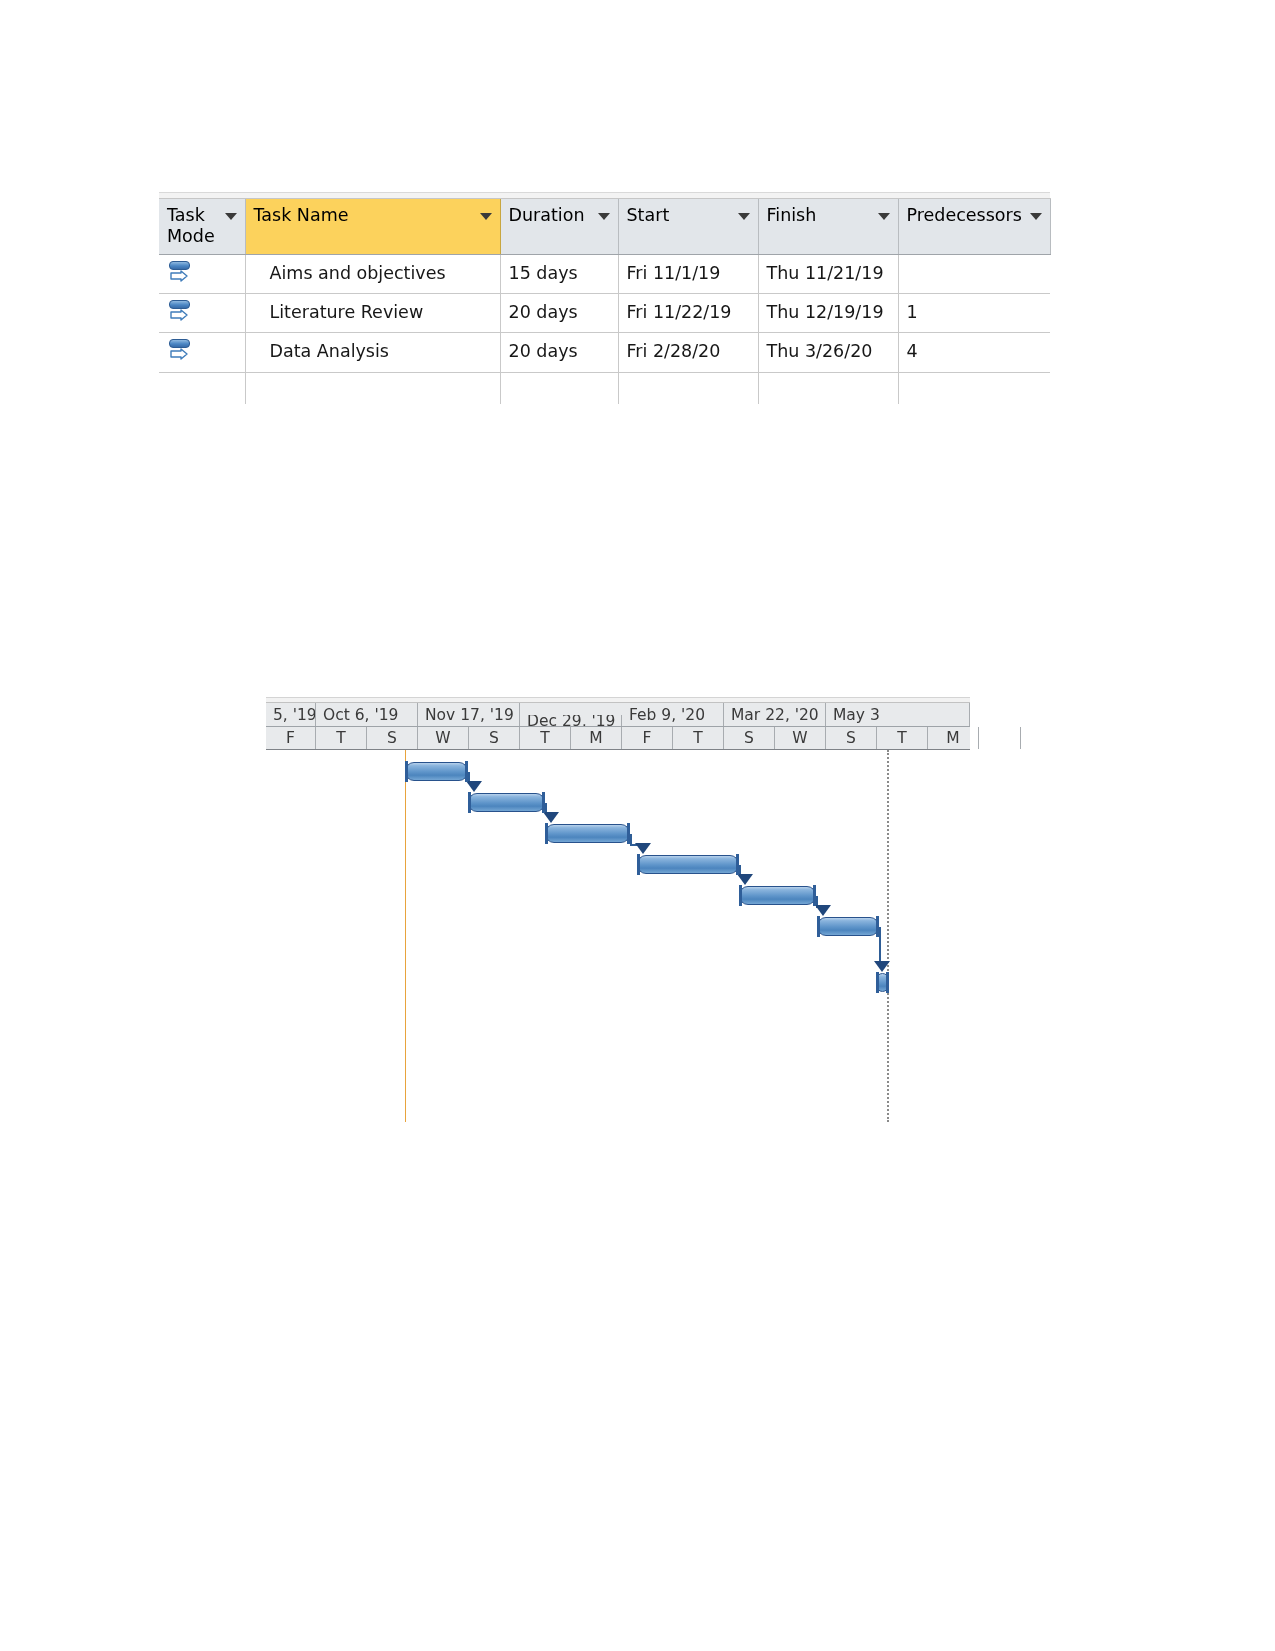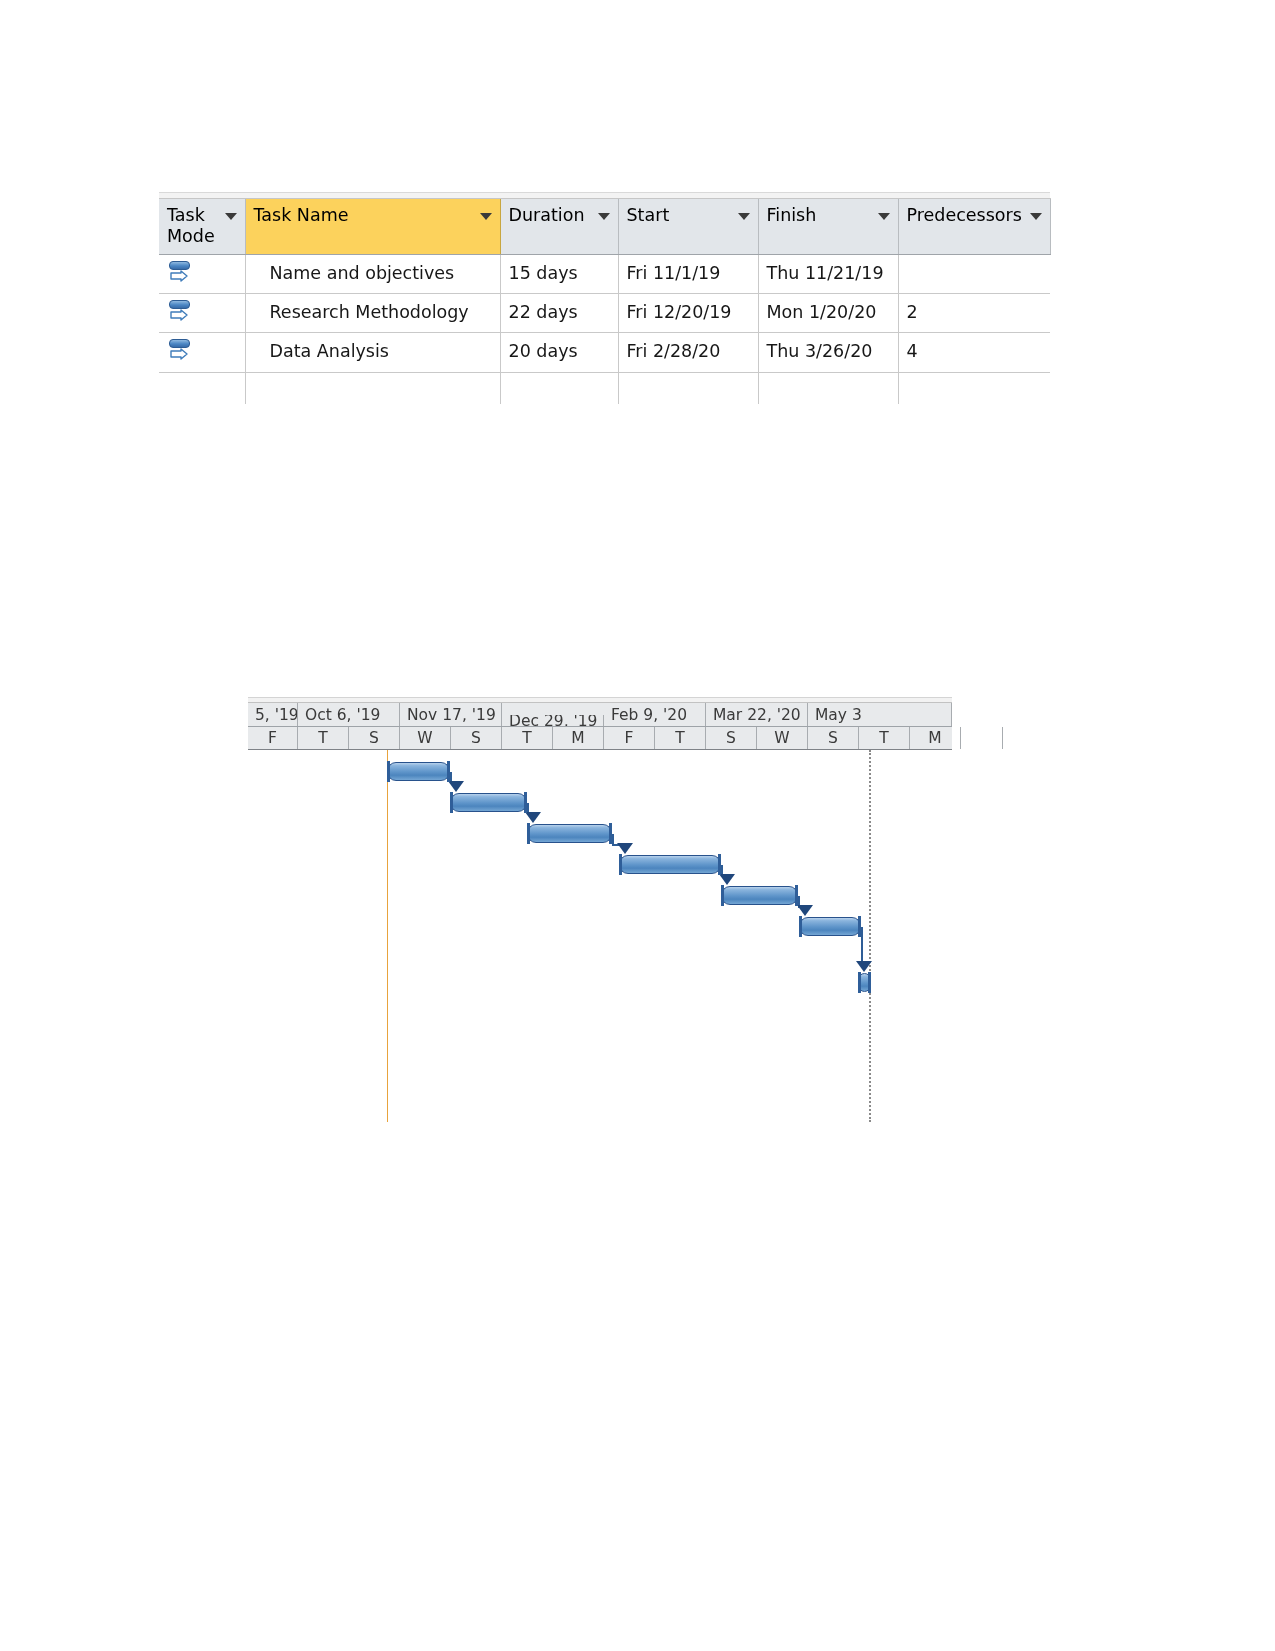--- a/index.html
+++ b/index.html
@@ -264,7 +264,7 @@
     </svg>
   </span>
           </td>
-          <td class="c-name">Name and objectives</td>
+          <td class="c-name">Aims and objectives</td>
           <td>15 days</td>
           <td>Fri 11/1/19</td>
           <td>Thu 11/21/19</td>

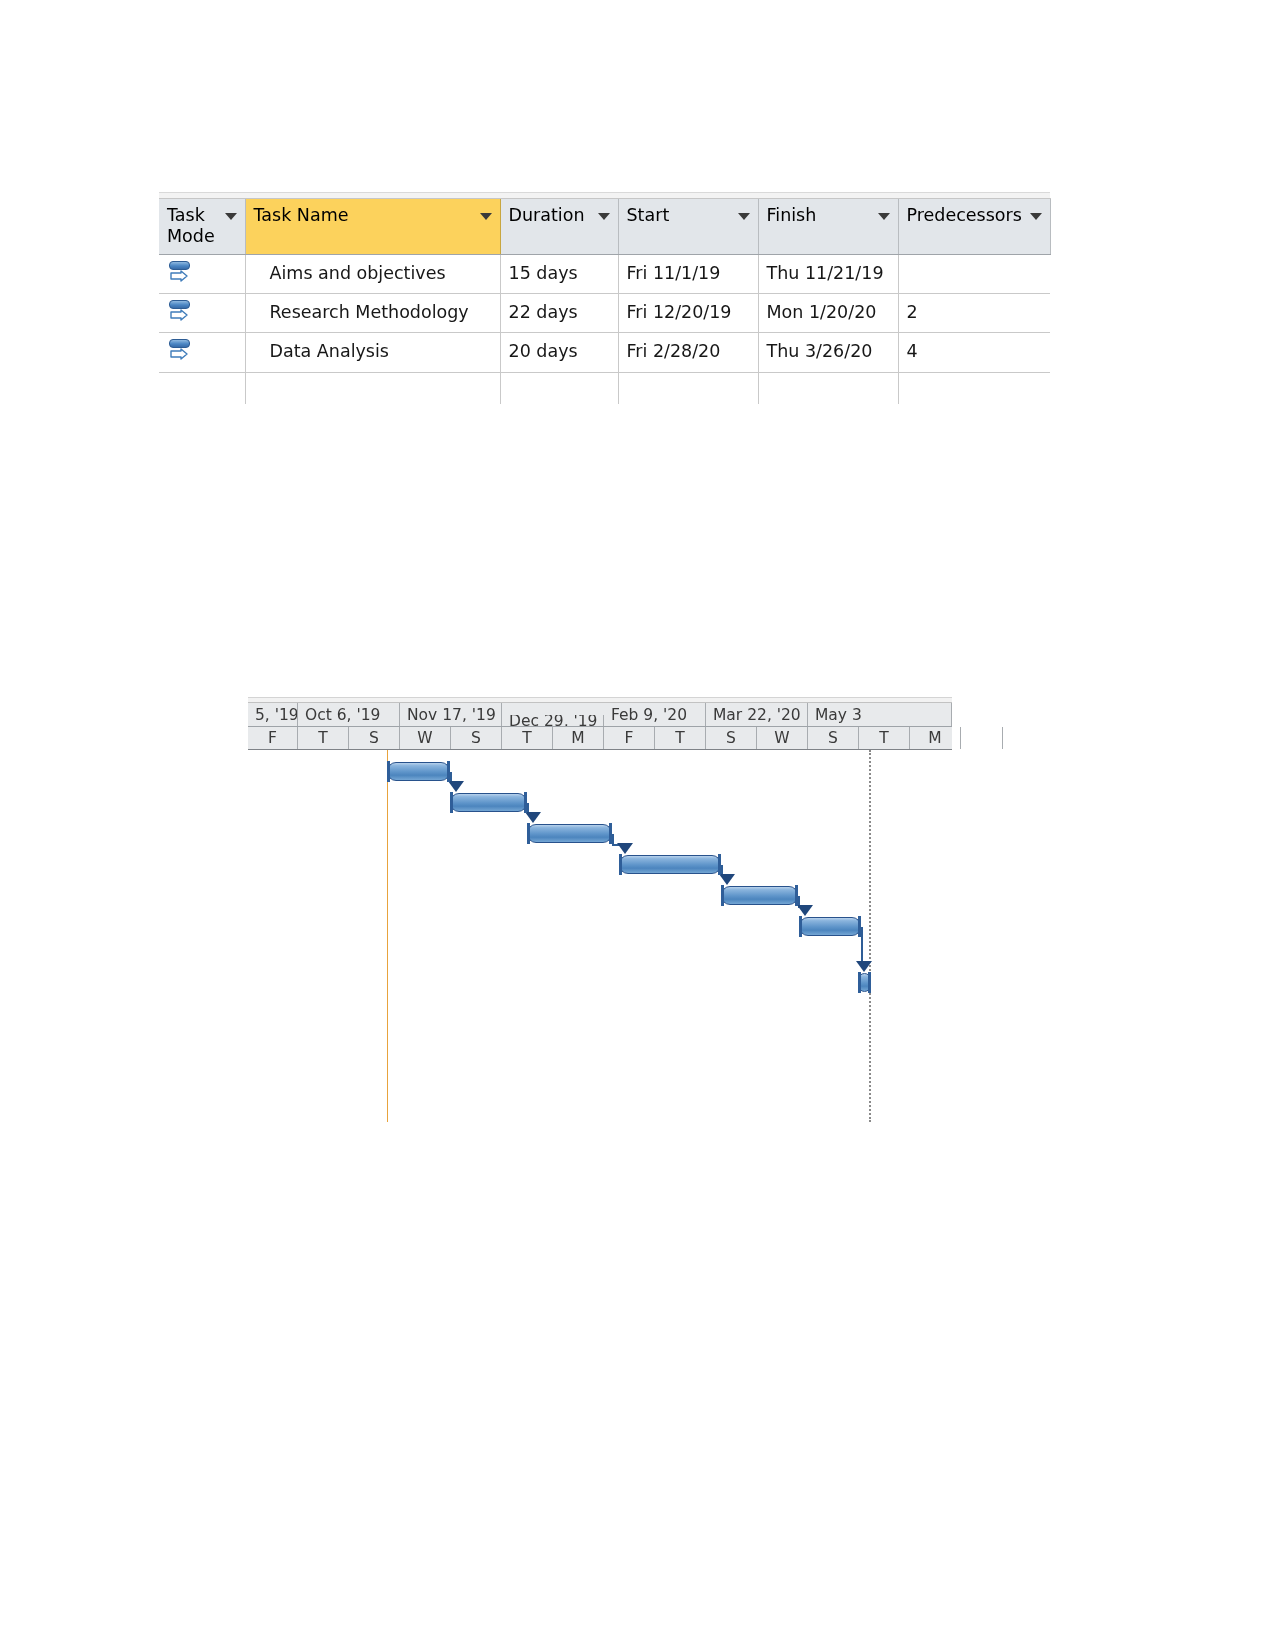--- a/index.html
+++ b/index.html
@@ -269,6 +269,21 @@
           <td>Fri 11/1/19</td>
           <td>Thu 11/21/19</td>
           <td class="c-blank"></td>
+        </tr>
+        <tr>
+          <td class="c-mode">
+  <span class="mode-icon">
+    <span class="bar"></span>
+    <svg width="24" height="17" viewBox="0 0 24 17">
+      <path d="M1 3 L11 3 L11 1 L17 6 L11 11 L11 9 L1 9 Z" fill="#ffffff" stroke="#3f7cba" stroke-width="1.4" stroke-linejoin="round"></path>
+    </svg>
+  </span>
+          </td>
+          <td class="c-name">Literature Review</td>
+          <td>20 days</td>
+          <td>Fri 11/22/19</td>
+          <td>Thu 12/19/19</td>
+          <td class="c-blank">1</td>
         </tr>
         <tr>
           <td class="c-mode">

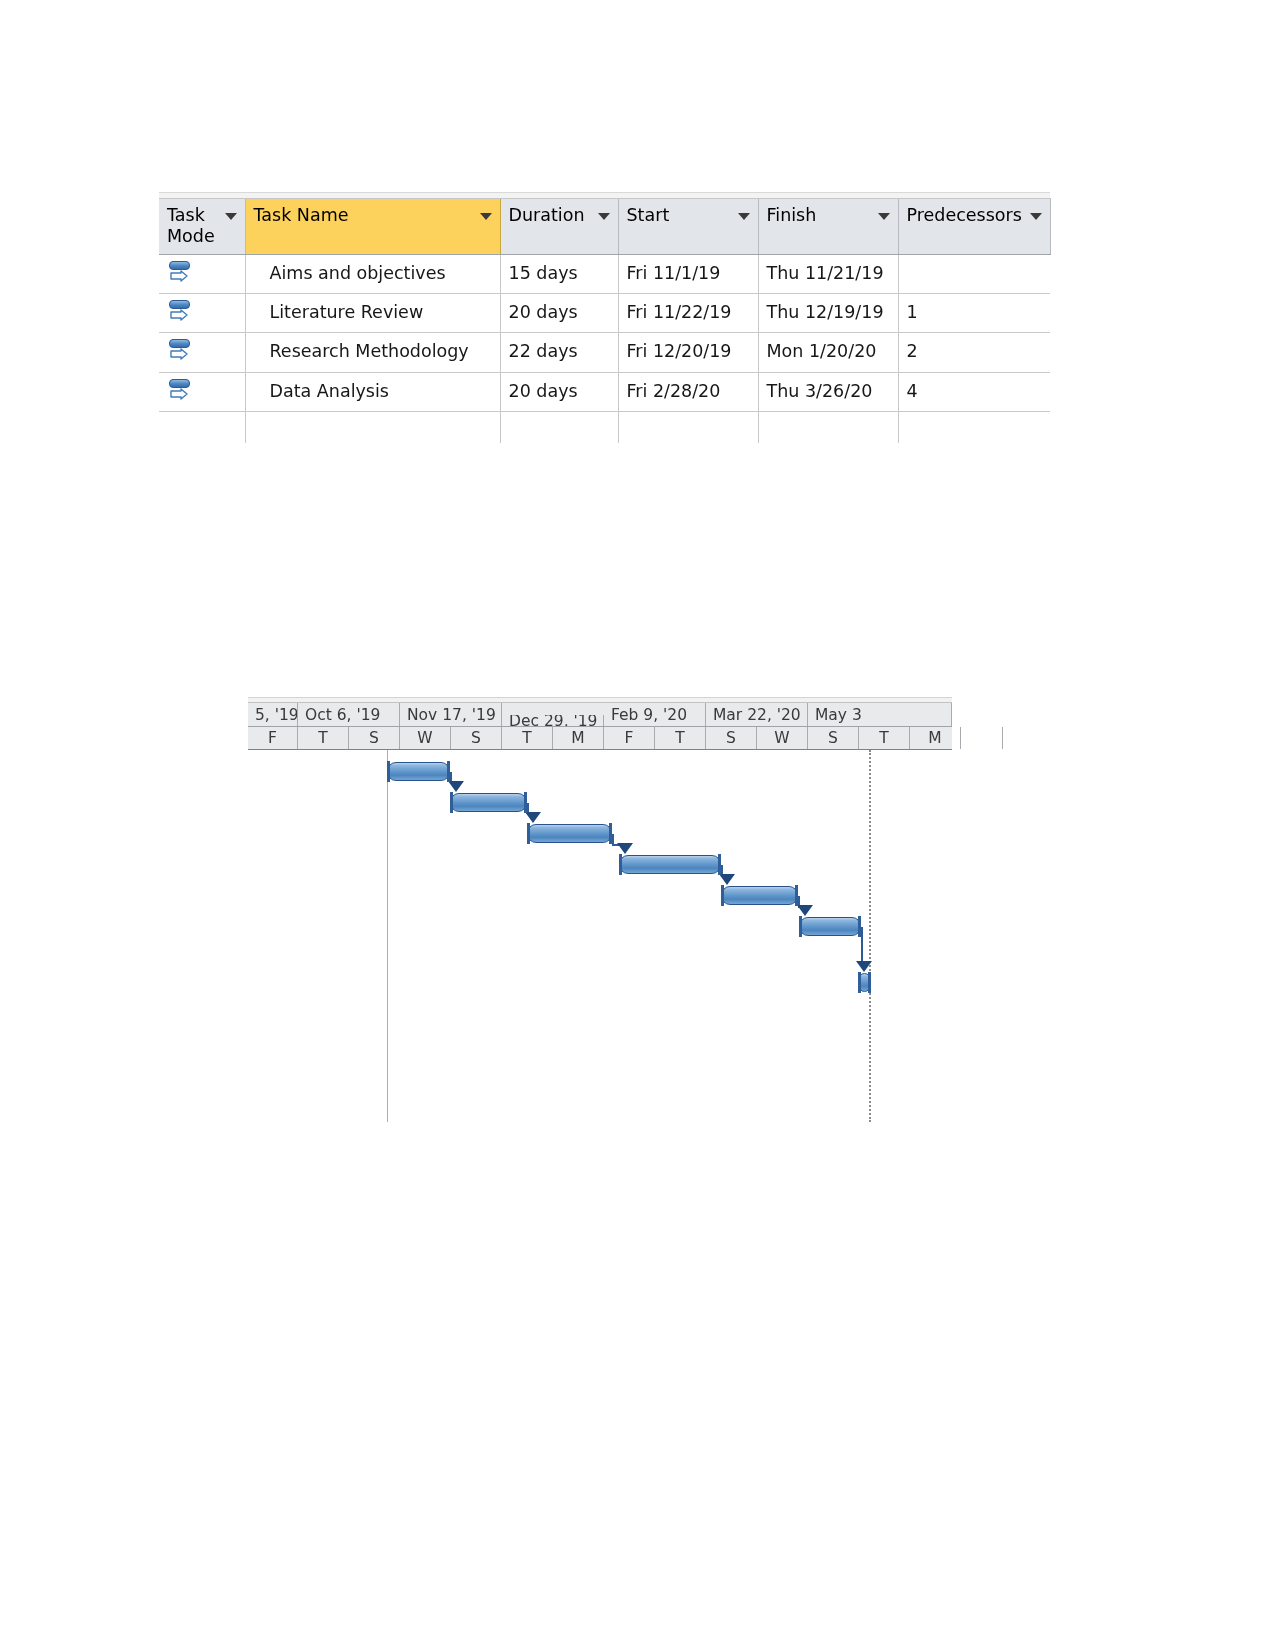--- a/index.html
+++ b/index.html
@@ -294,21 +294,6 @@
     </svg>
   </span>
           </td>
-          <td class="c-name">Research Methodology</td>
-          <td>22 days</td>
-          <td>Fri 12/20/19</td>
-          <td>Mon 1/20/20</td>
-          <td class="c-blank">2</td>
-        </tr>
-        <tr>
-          <td class="c-mode">
-  <span class="mode-icon">
-    <span class="bar"></span>
-    <svg width="24" height="17" viewBox="0 0 24 17">
-      <path d="M1 3 L11 3 L11 1 L17 6 L11 11 L11 9 L1 9 Z" fill="#ffffff" stroke="#3f7cba" stroke-width="1.4" stroke-linejoin="round"></path>
-    </svg>
-  </span>
-          </td>
           <td class="c-name">Data Analysis</td>
           <td>20 days</td>
           <td>Fri 2/28/20</td>

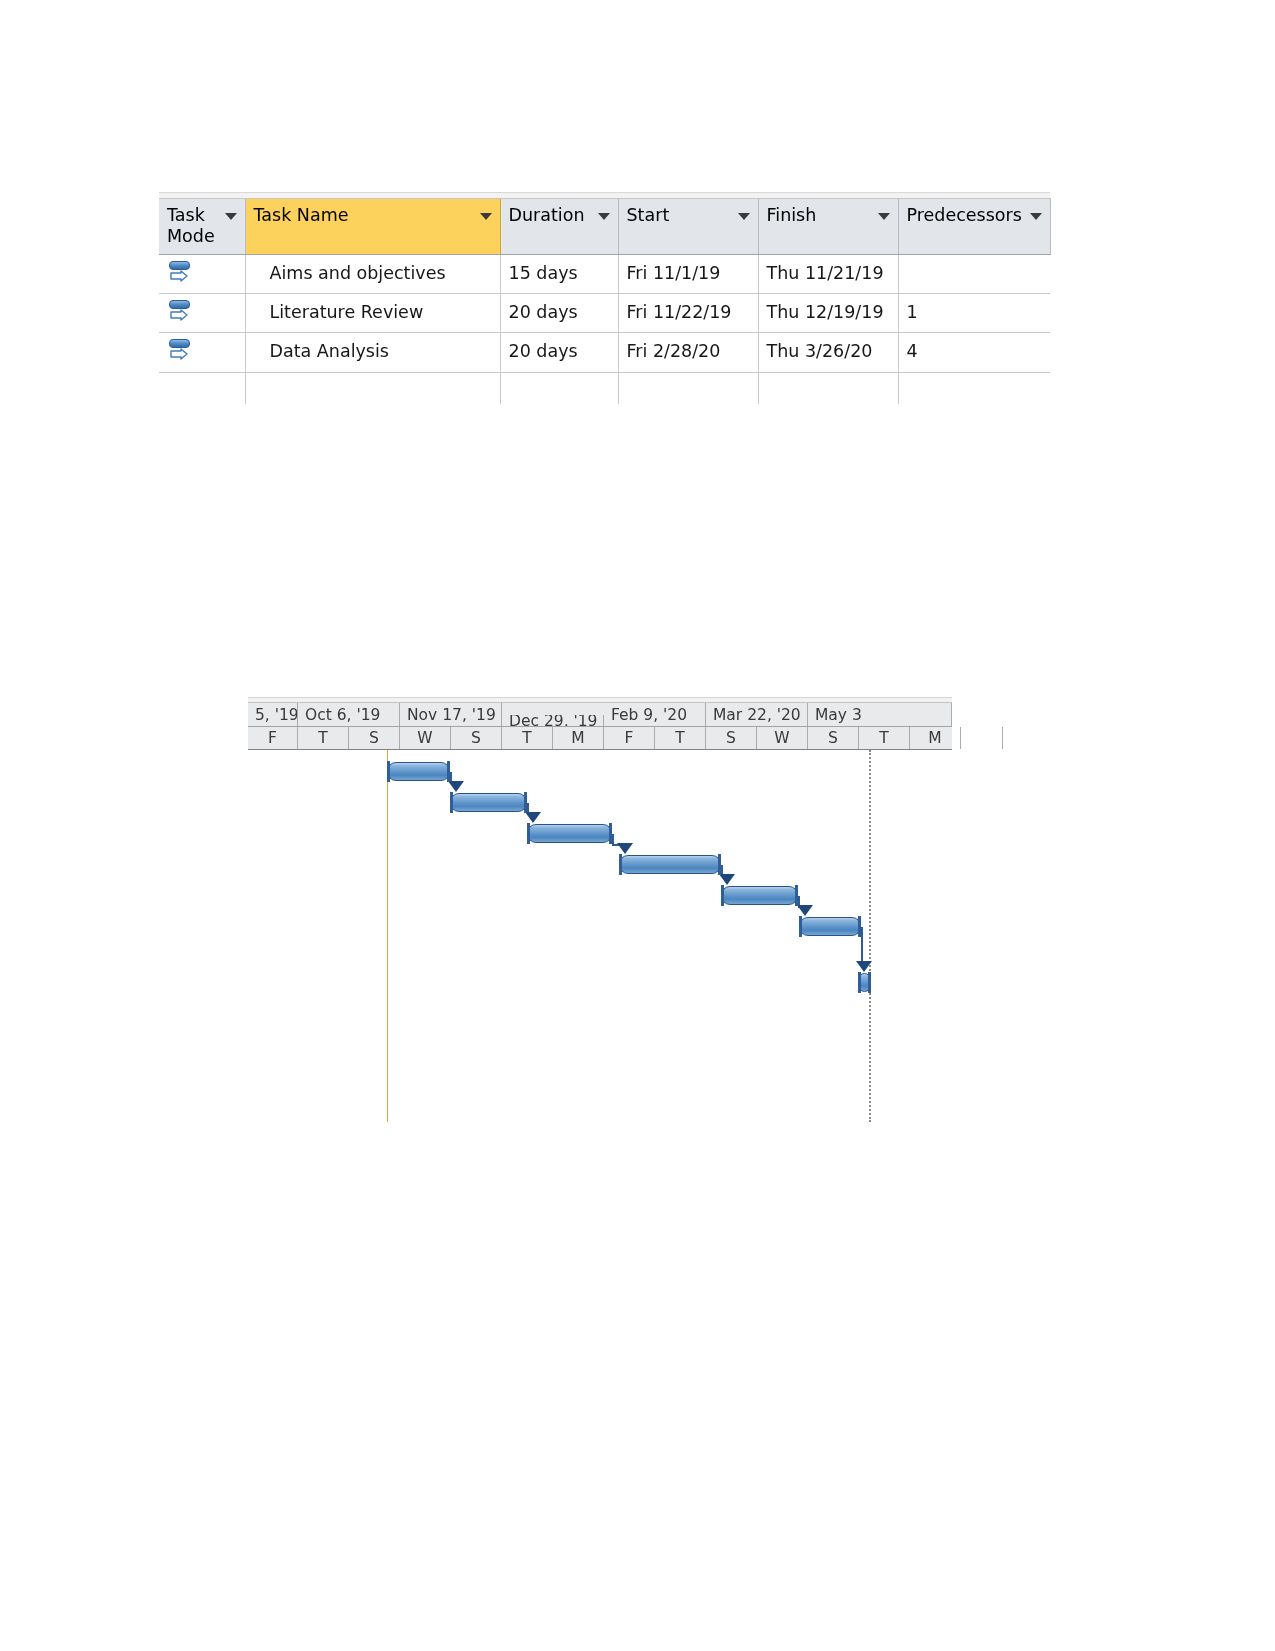--- a/index.html
+++ b/index.html
@@ -116,7 +116,7 @@
   
   #gantt {
     position: absolute;
-    left: 248px;
+    left: 266px;
     top: 697px;
     width: 704px;
     height: 430px;

